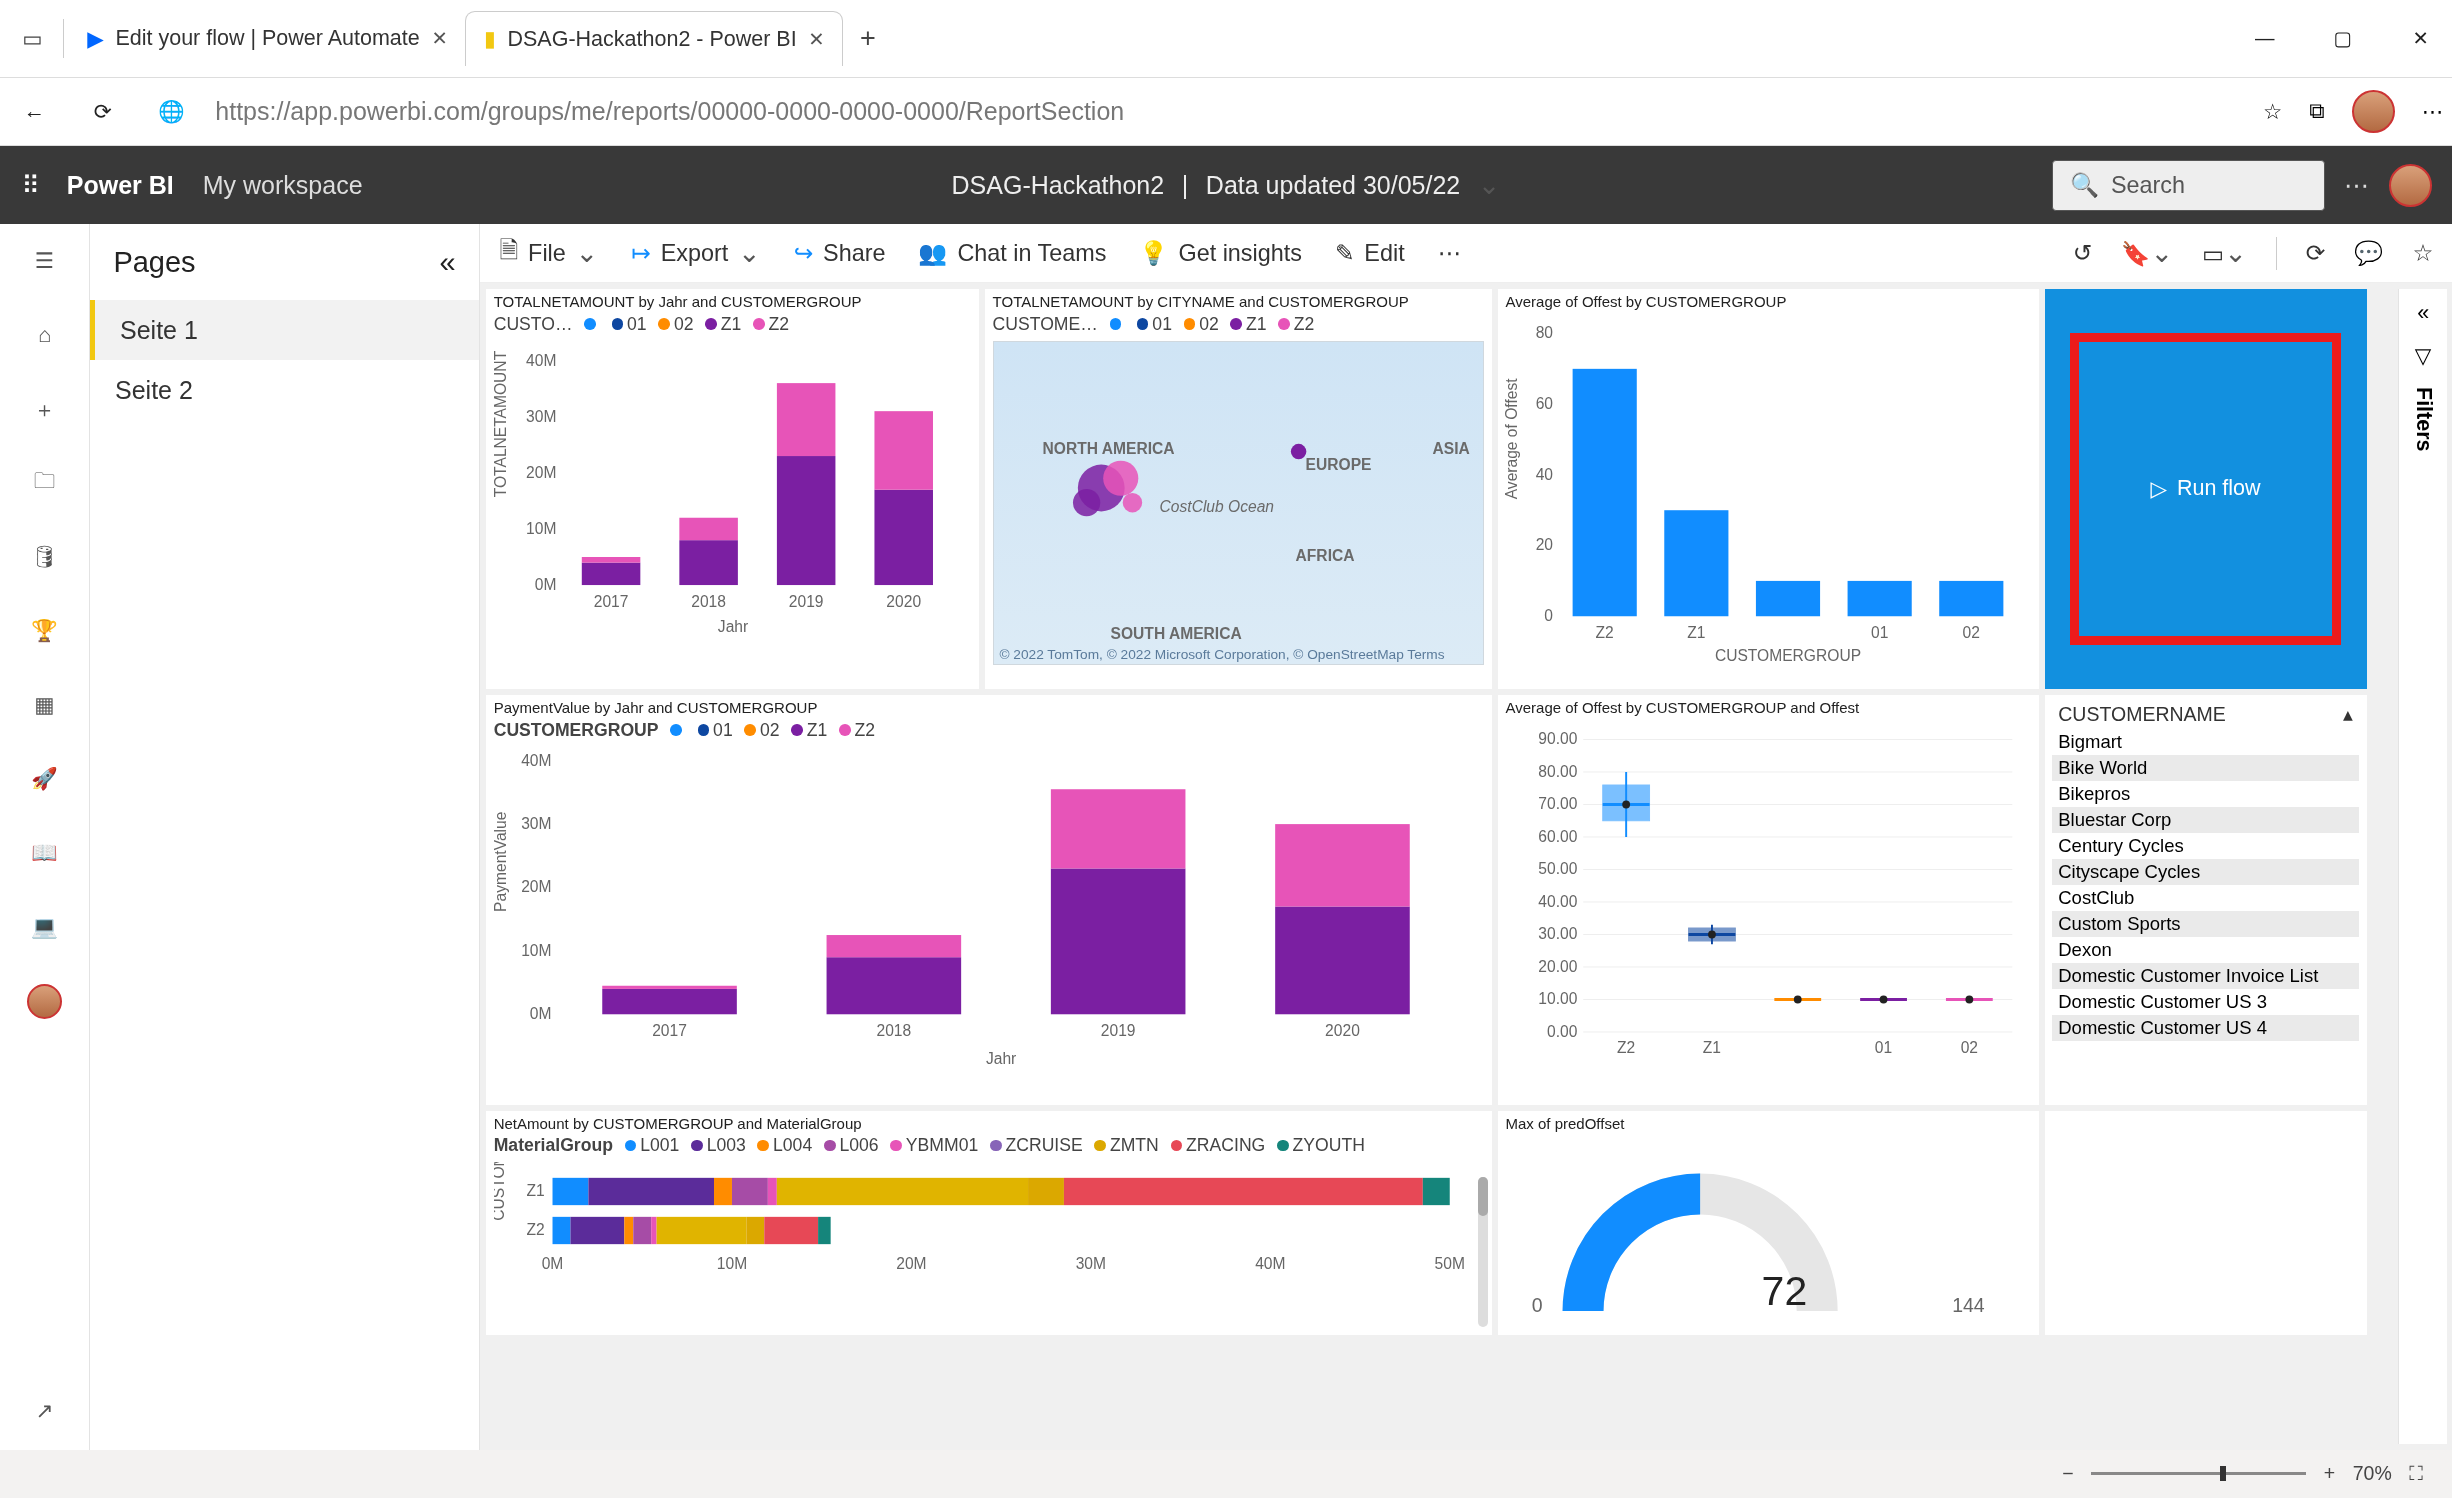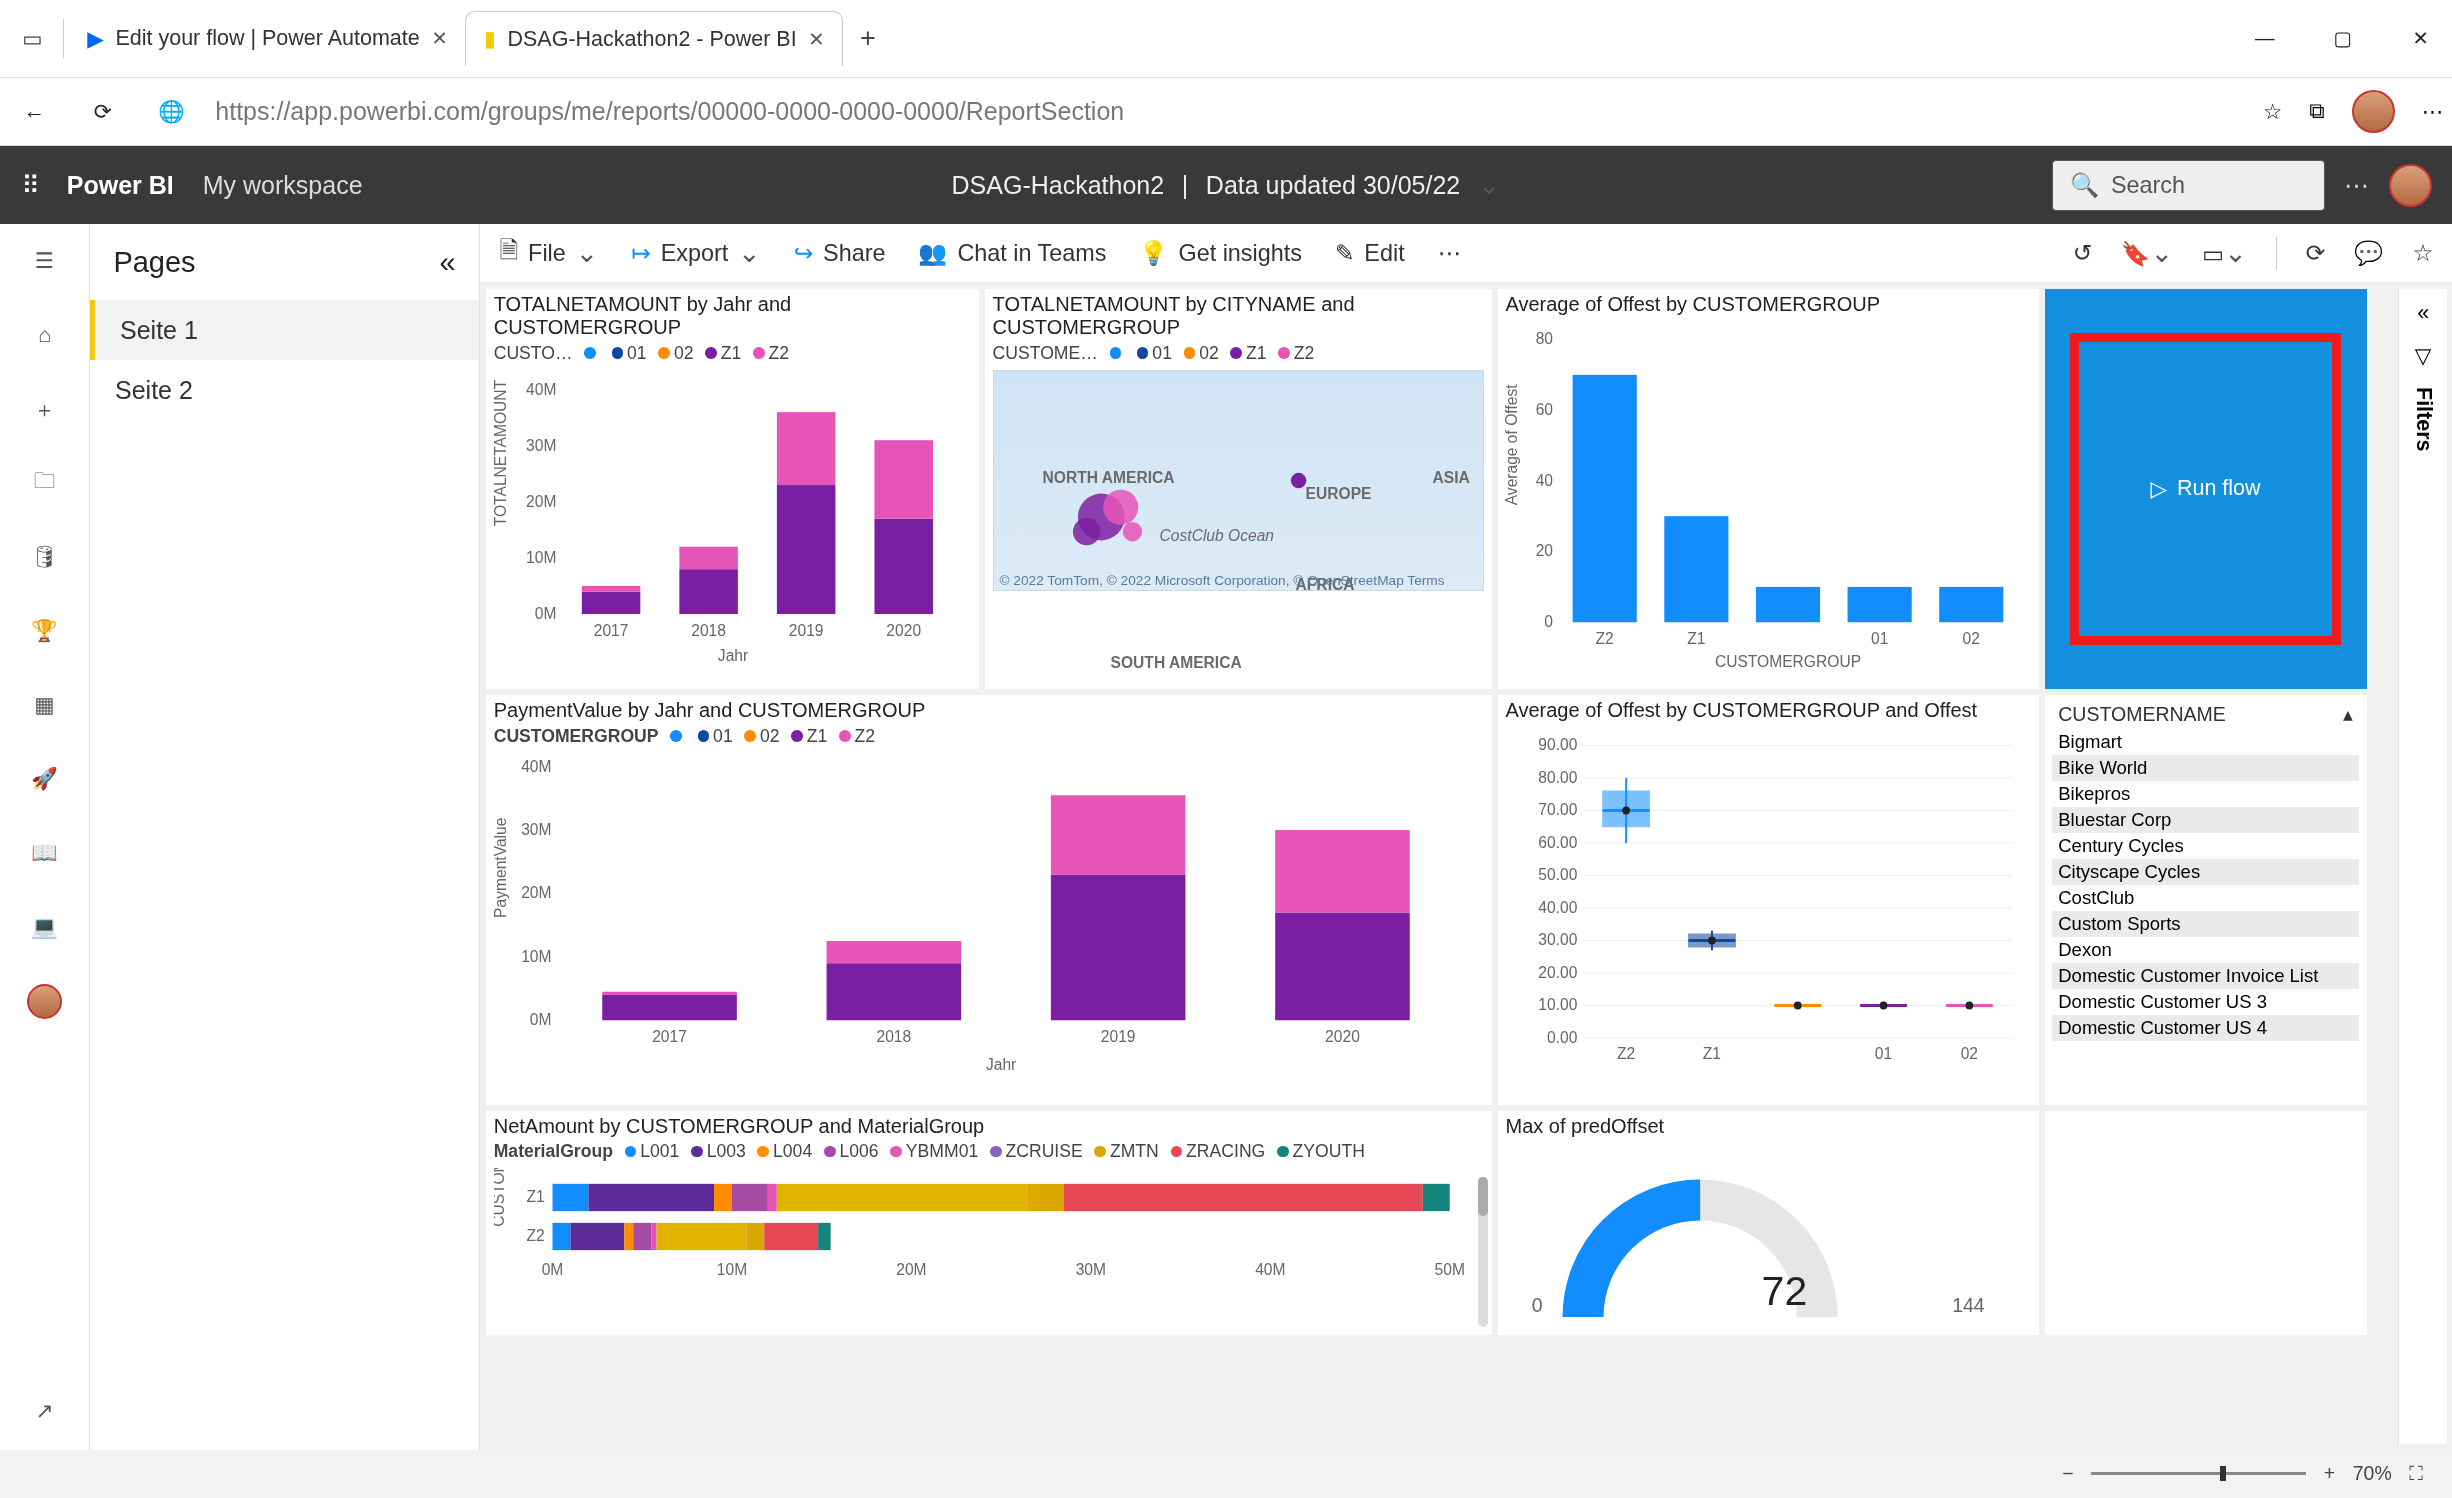--- a/index.html
+++ b/index.html
@@ -48,7 +48,7 @@
 .canvas { flex: 1; position: relative; background: #f0f0f0; padding: 5.9px; display: flex; }
 .canvas-inner { flex: 1; display: grid; grid-template-columns: 493px 507px 541px 322px; grid-template-rows: 400px 410px 224px; gap: 5.9px; }
 .viz { background: #fff; position: relative; overflow: hidden; padding: 3.9px 7.8px; }
-.viz-title { font-size: 20px; color: #222; margin-bottom: 3.9px; }
+.viz-title { font-size: 15px; color: #222; margin-bottom: 3.9px; }
 .legend { font-size: 17.6px; color: #444; display: flex; gap: 11.7px; flex-wrap: wrap; margin-bottom: 5.9px; }
 .legend .dot { width: 11.7px; height: 11.7px; border-radius: 50%; display: inline-block; margin-right: 3.9px; }
 

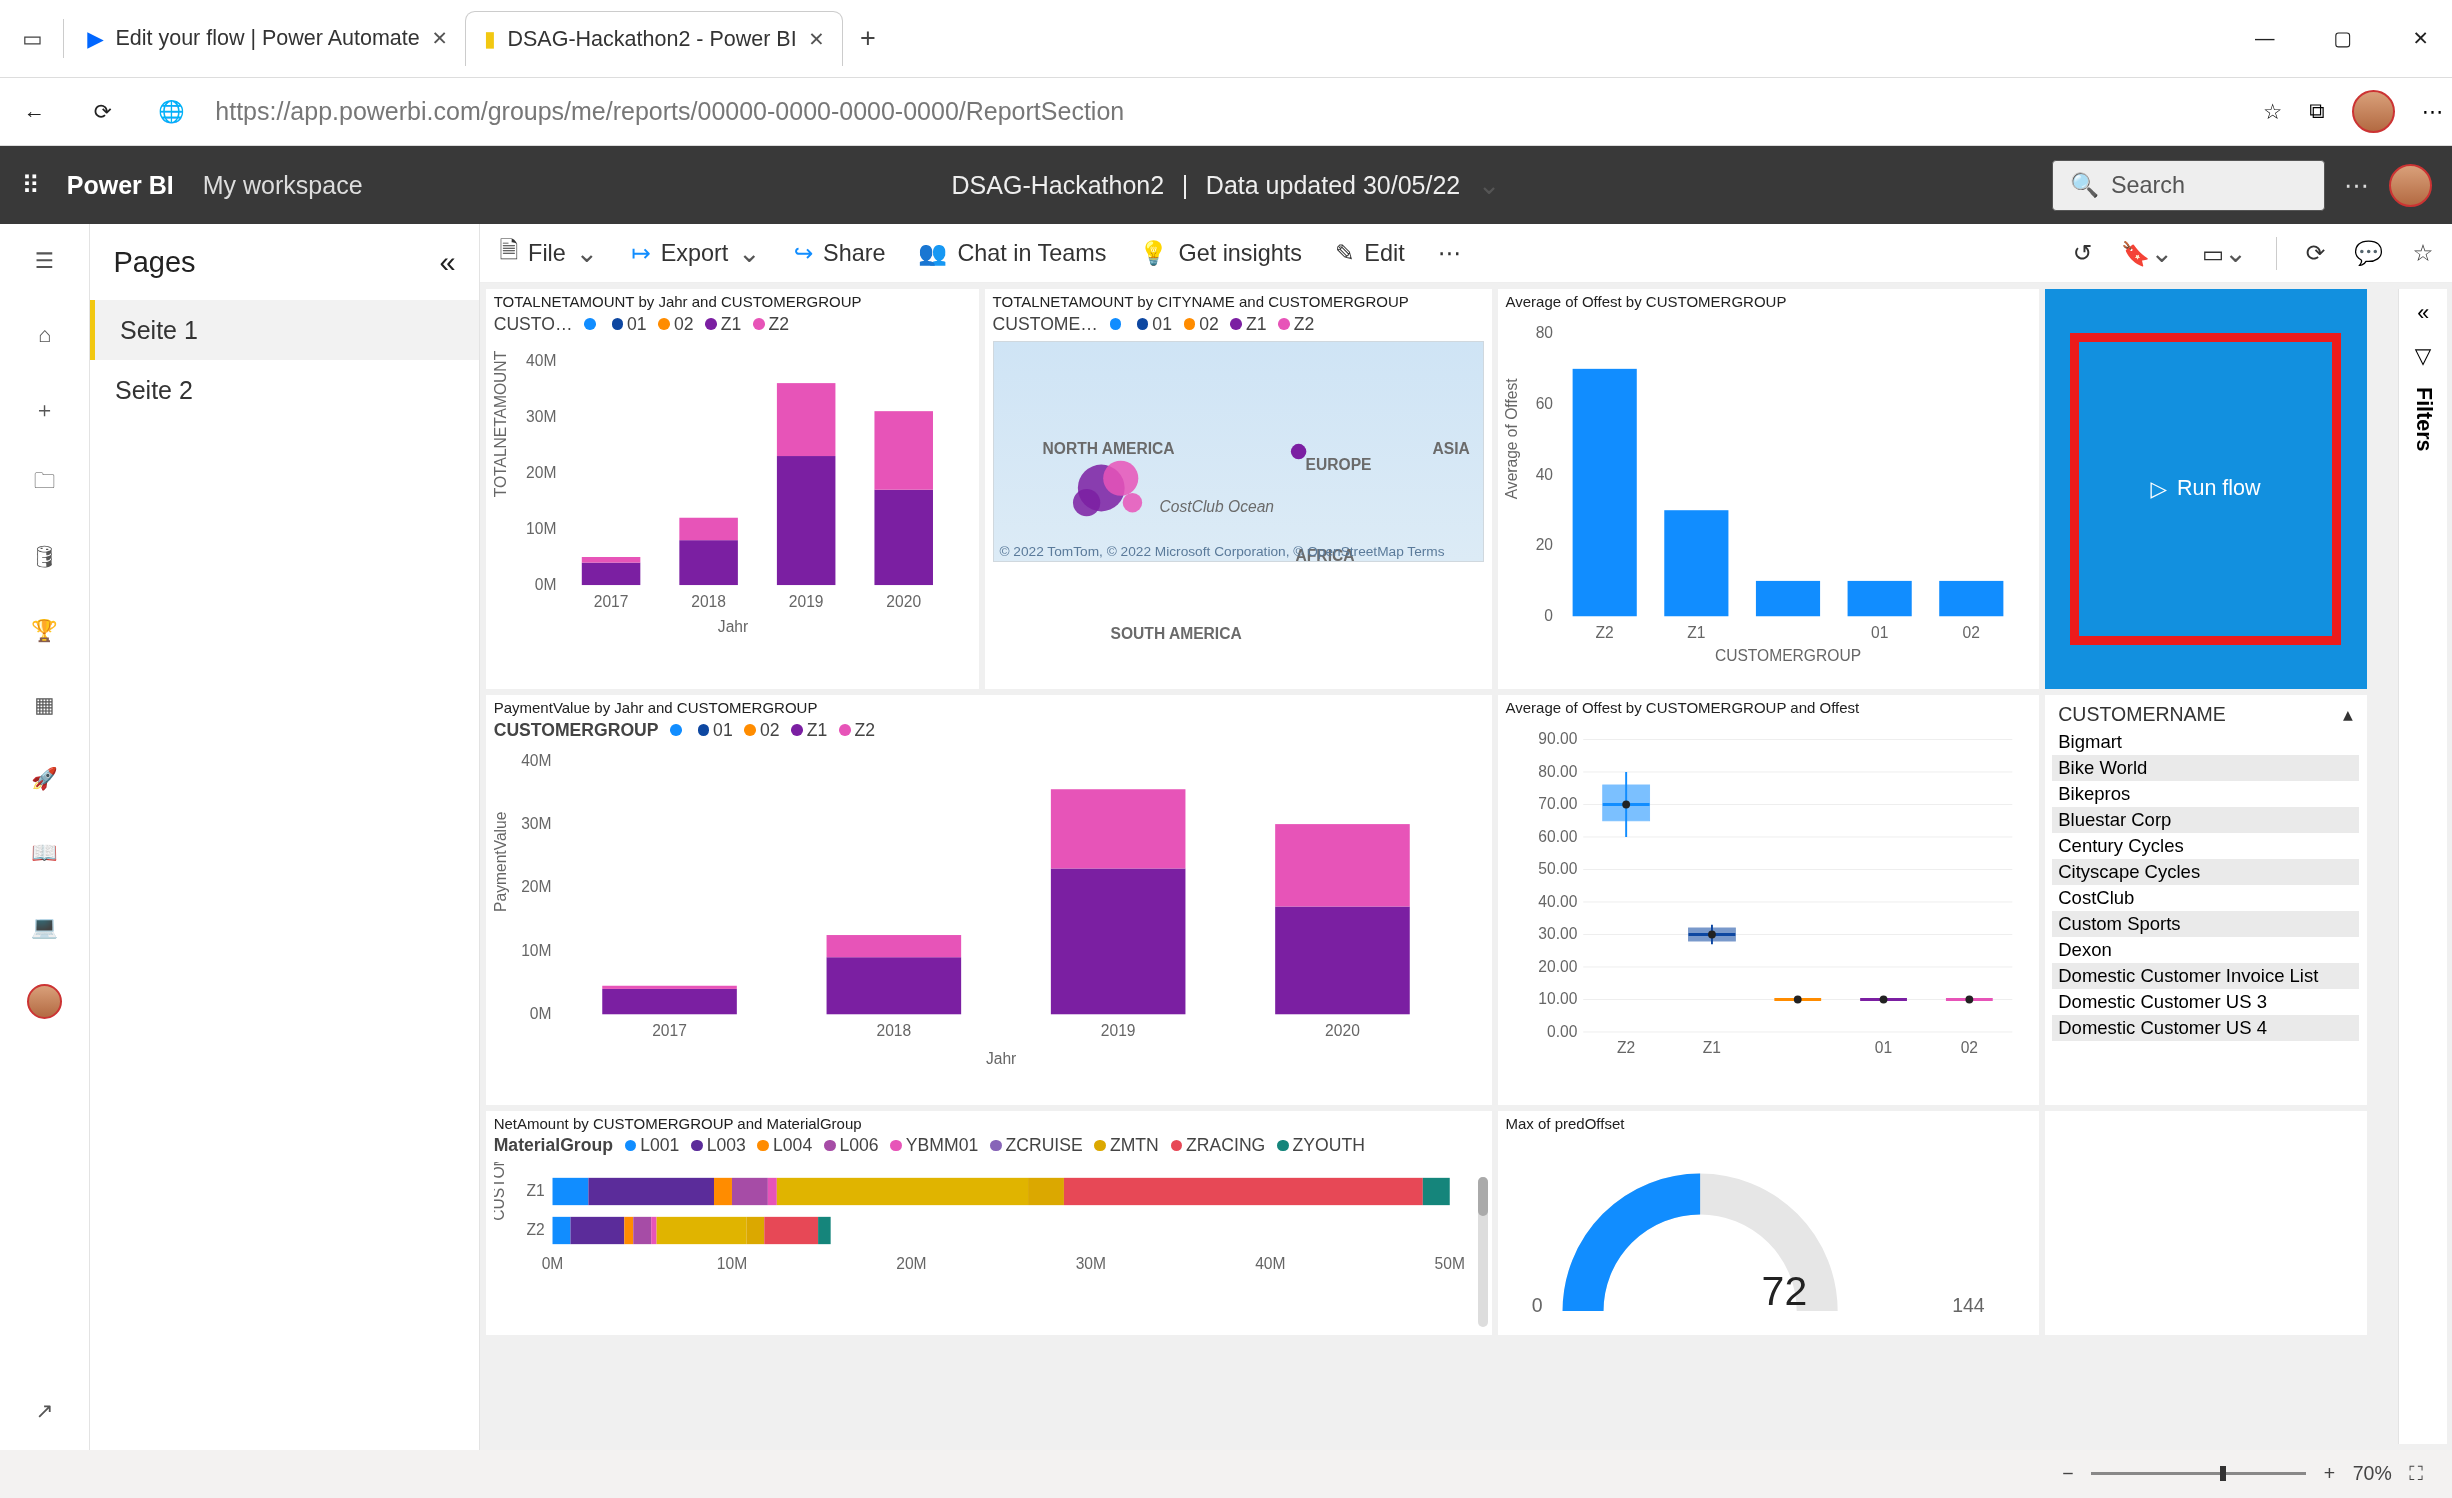--- a/index.html
+++ b/index.html
@@ -77,7 +77,7 @@
 
 .chev { font-size: 27px; color: #555; }
 
-.map-bg { background: linear-gradient(#cfe4f5,#dcebf6); height: 221px; position: relative; border: 1px solid #d0d8de; font-size:15.6px; color:#6a6a6a;}
+.map-bg { background: linear-gradient(#cfe4f5,#dcebf6); height: 324px; position: relative; border: 1px solid #d0d8de; font-size:15.6px; color:#6a6a6a;}
 .map-label { position:absolute; font-size:15.6px; color:#6a6a6a; font-weight:600;}
 </style>
 </head>

